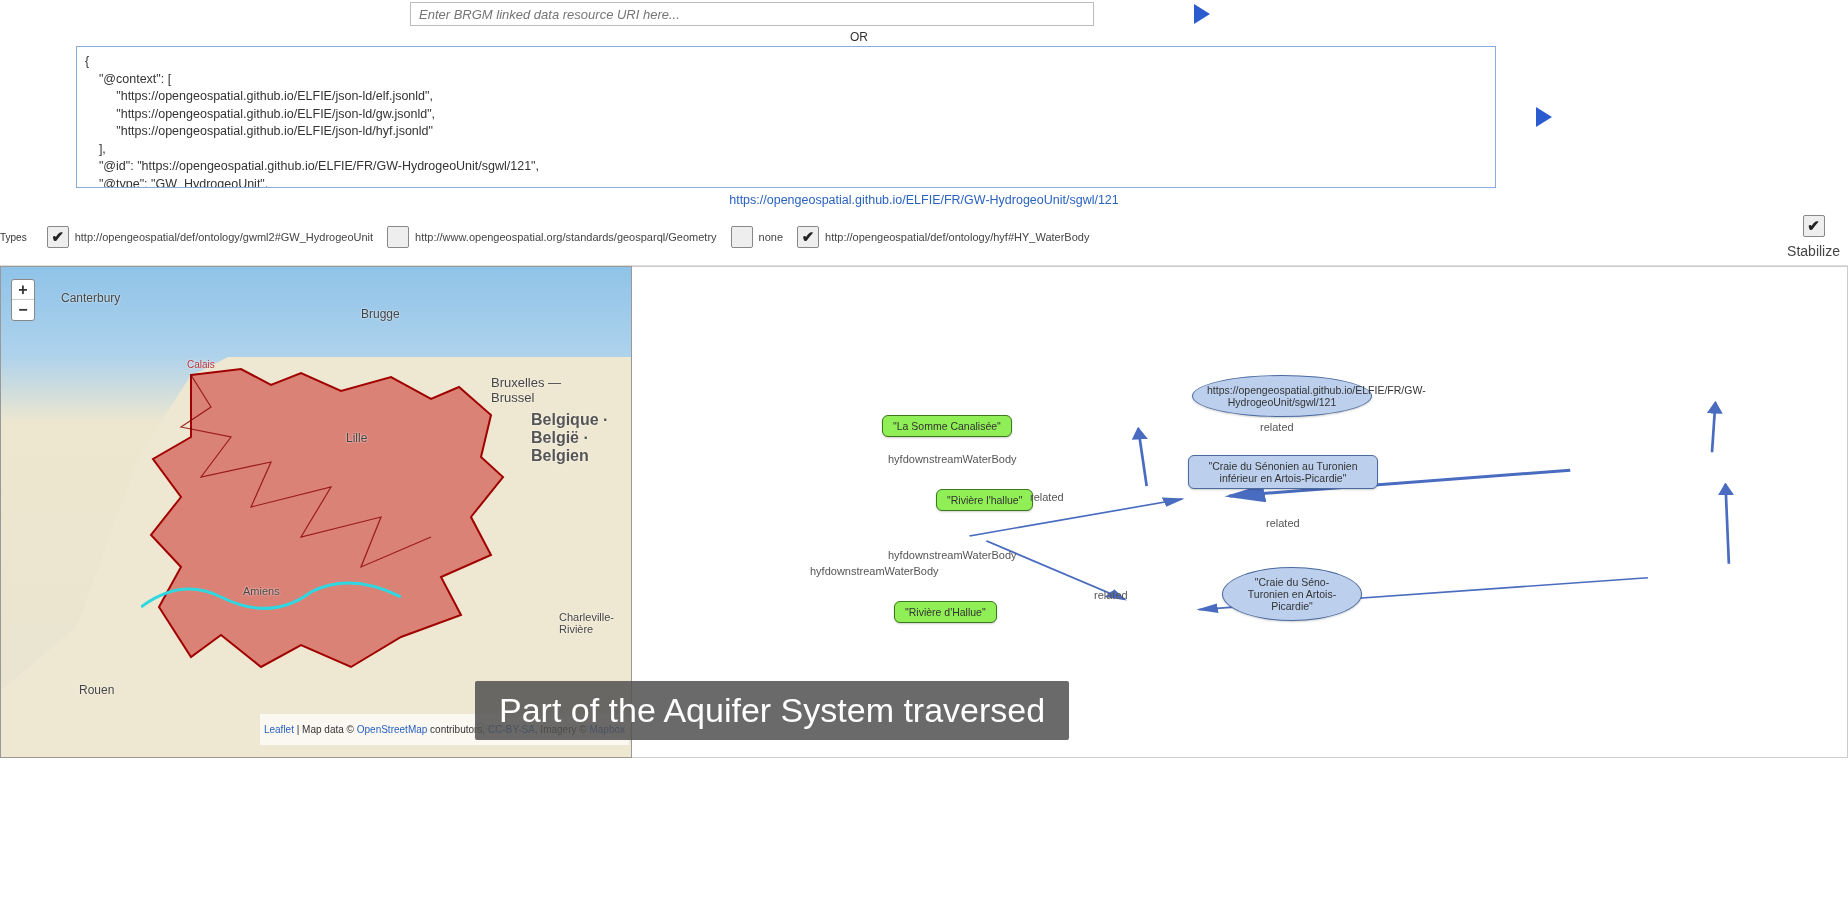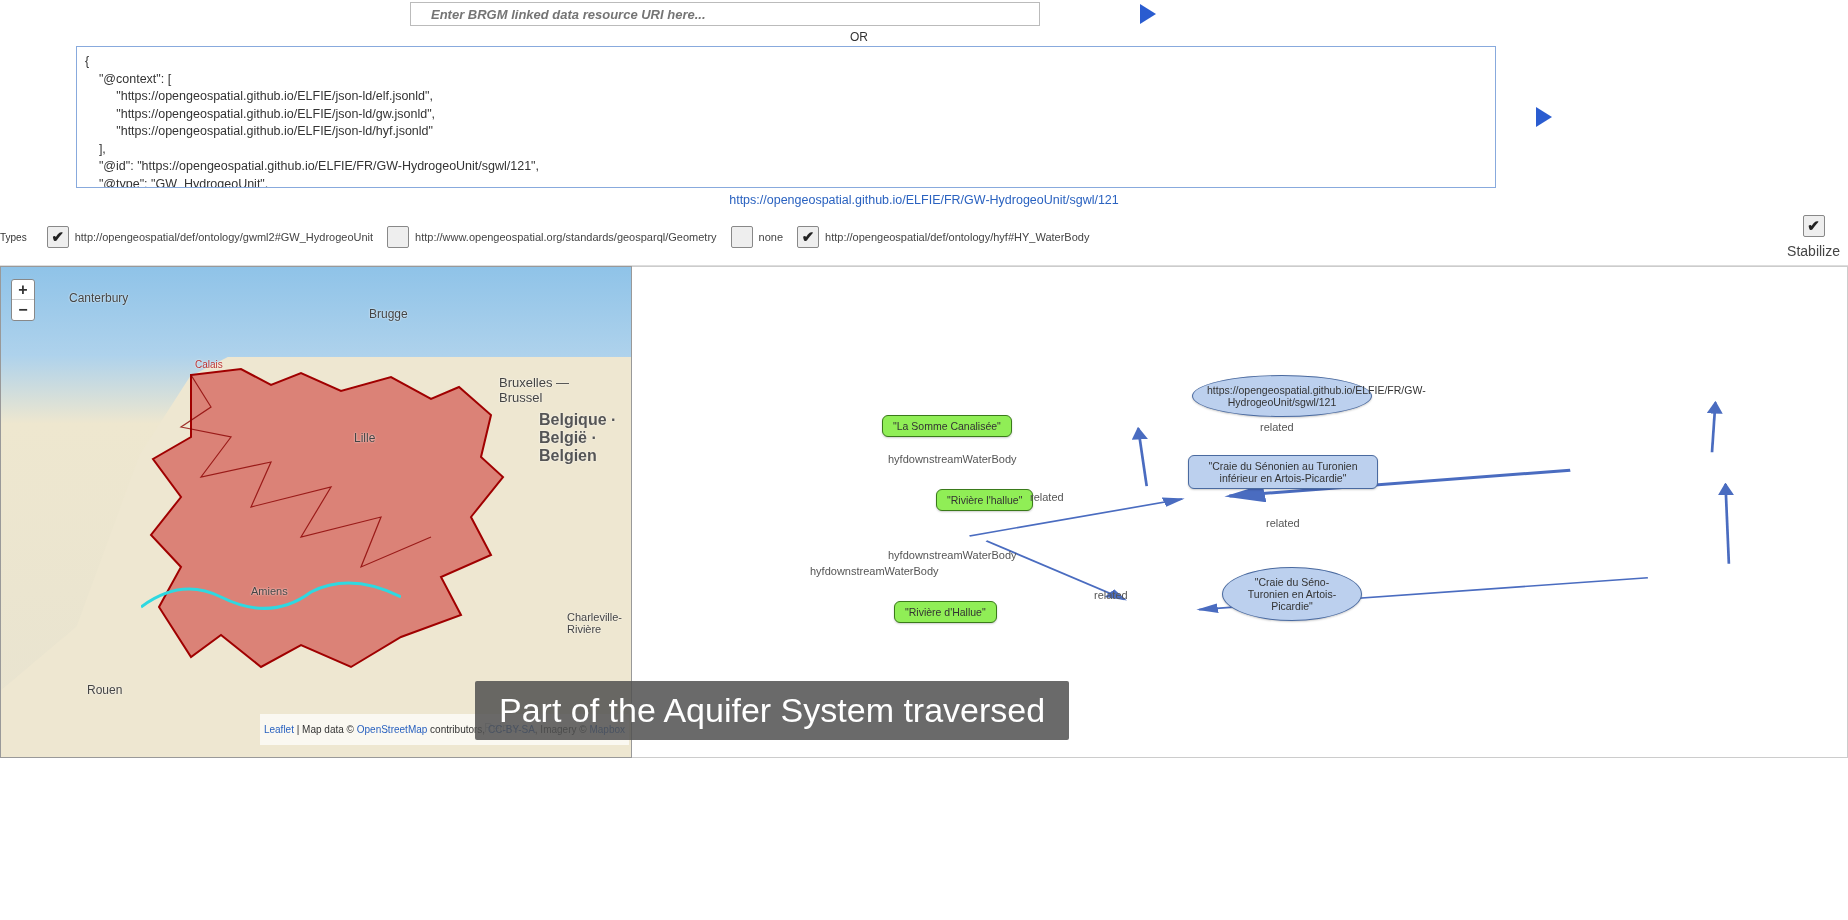--- a/index.html
+++ b/index.html
@@ -18,14 +18,13 @@
   }
   .uri-input {
     margin-left: 410px;
-    width: 630px;
+    width: 684px;
     height: 24px;
-    padding: 3px 20px;
+    padding: 3px 8px;
     border: 1px solid #bbb;
     font-style: italic;
     color: #888;
     font-size: 13px;
-    font-weight: bold;
   }
   .play-btn {
     margin-left: 90px;

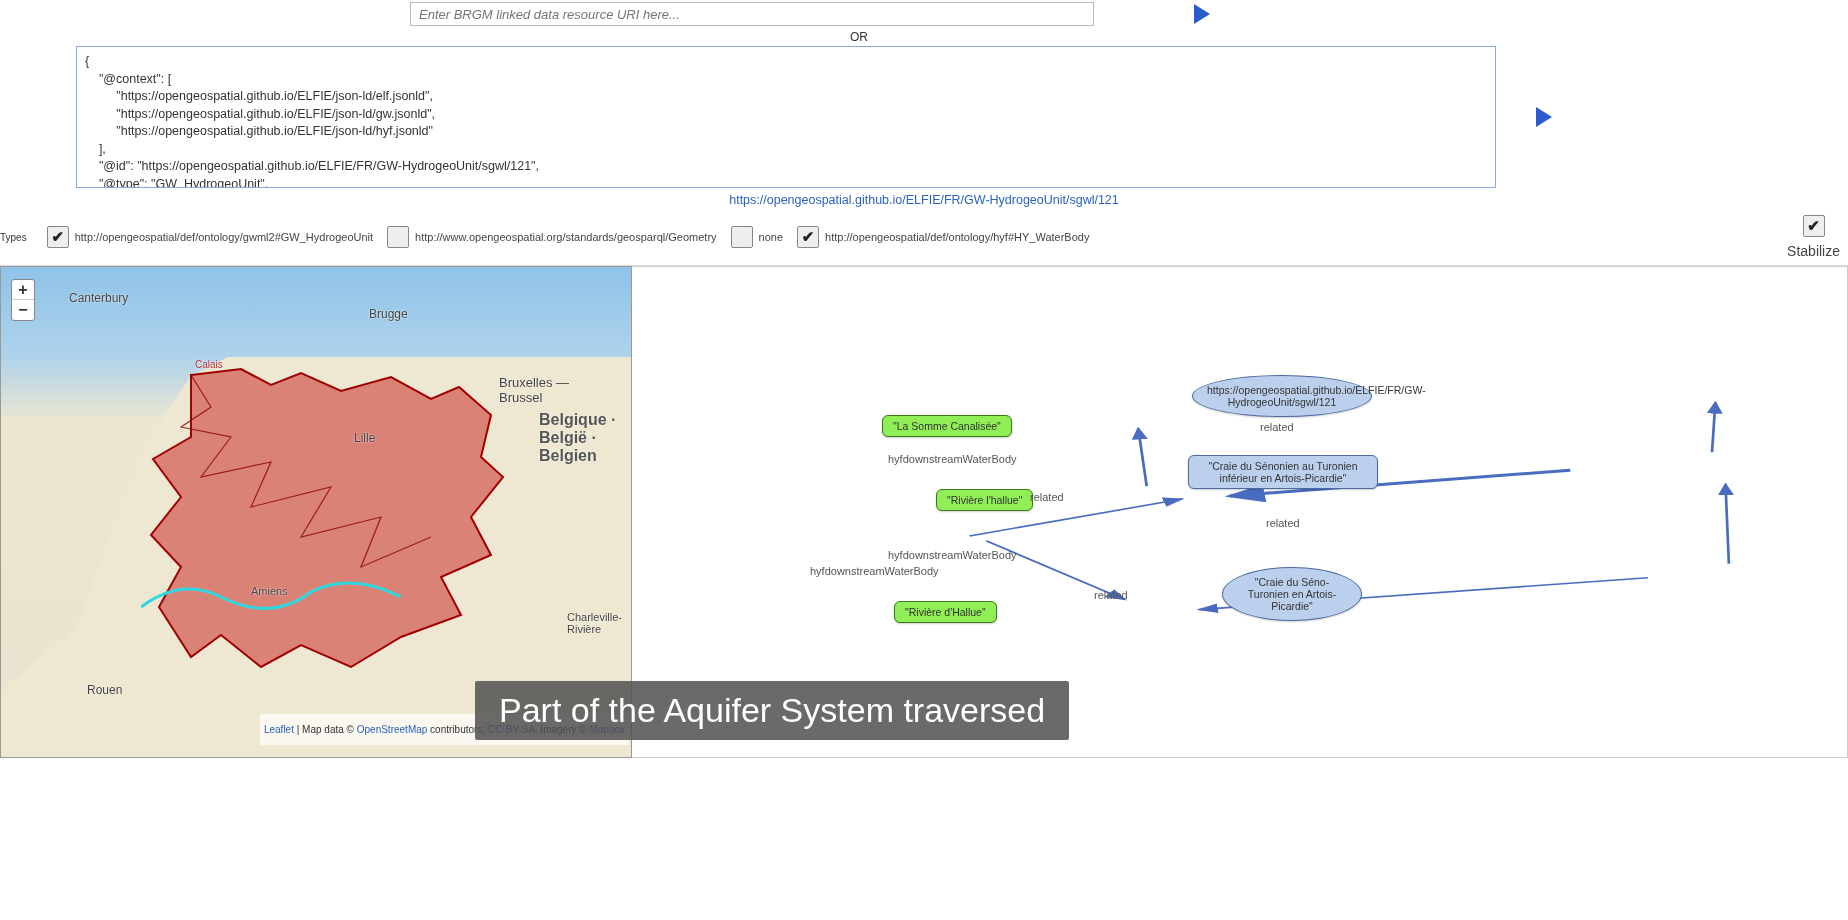--- a/index.html
+++ b/index.html
@@ -166,7 +166,6 @@
     color: #444;
     text-shadow: 0 0 2px #fff;
     z-index: 3;
-    margin-left: 8px;
   }
   .attribution {
     position: absolute;

